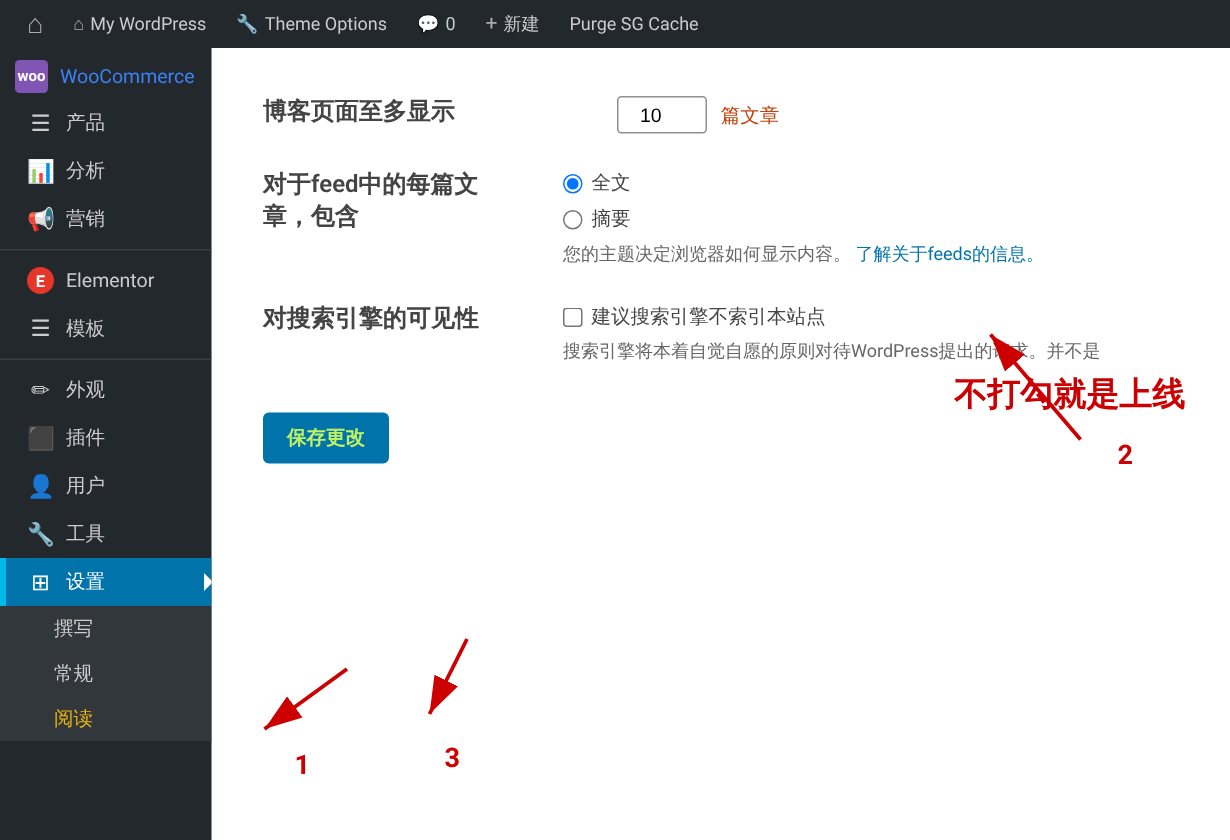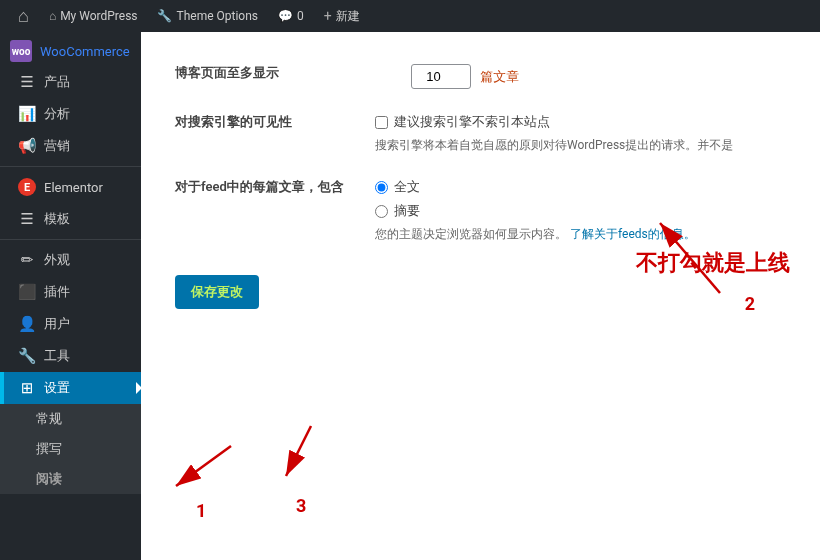--- a/index.html
+++ b/index.html
@@ -160,6 +160,9 @@
   <div class="admin-bar-item">
     <span style="color:#aaa; font-size:14px;">+</span>
     <span>新建</span>
+  </div>
+  <div class="admin-bar-item">
+    <span>Purge SG Cache</span>
   </div>
 </div>
 

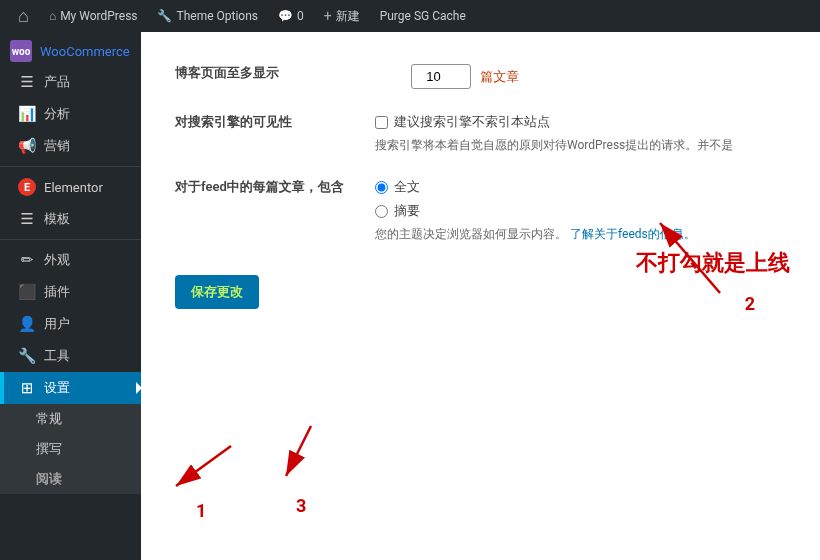--- a/index.html
+++ b/index.html
@@ -80,7 +80,7 @@
     .form-table td, .form-table th { padding: 12px 10px; vertical-align: top; }
     .form-table th {
       font-weight: 600;
-      font-size: 13px;
+      font-size: 16px;
       color: #444;
       width: 200px;
       text-align: left;

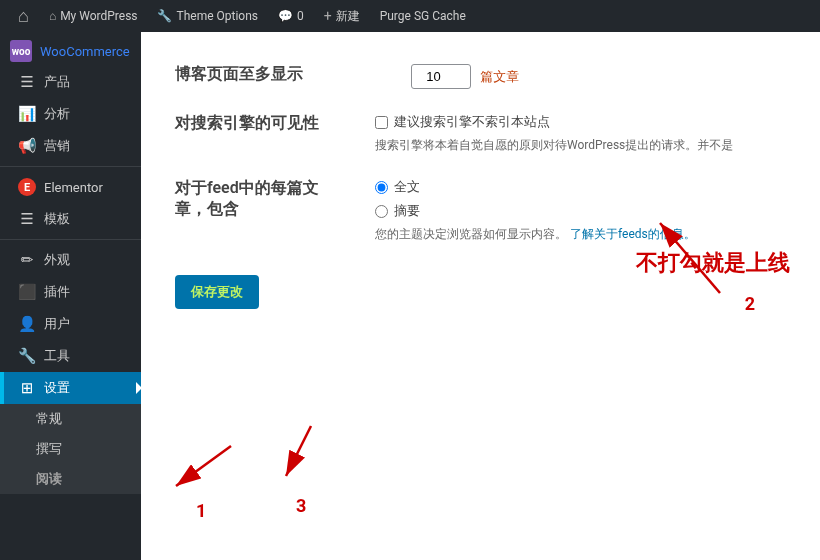--- a/index.html
+++ b/index.html
@@ -244,21 +244,6 @@
           </td>
         </tr>
 
-
-        <tr>
-          <th>
-            <span>对搜索引擎的可见性</span>
-          </th>
-          <td>
-            <label class="checkbox-label">
-              <input type="checkbox" style="">
-              <span>建议搜索引擎不索引本站点</span>
-            </label>
-            <div class="checkbox-desc">
-              <span>搜索引擎将本着自觉自愿的原则对待WordPress提出的请求。并不是</span>
-            </div>
-          </td>
-        </tr>
 
         <tr>
           <th>
@@ -281,6 +266,21 @@
             </div>
           </td>
         </tr>
+
+        <tr>
+          <th>
+            <span>对搜索引擎的可见性</span>
+          </th>
+          <td>
+            <label class="checkbox-label">
+              <input type="checkbox" style="">
+              <span>建议搜索引擎不索引本站点</span>
+            </label>
+            <div class="checkbox-desc">
+              <span>搜索引擎将本着自觉自愿的原则对待WordPress提出的请求。并不是</span>
+            </div>
+          </td>
+        </tr>
       </tbody>
     </table>
 

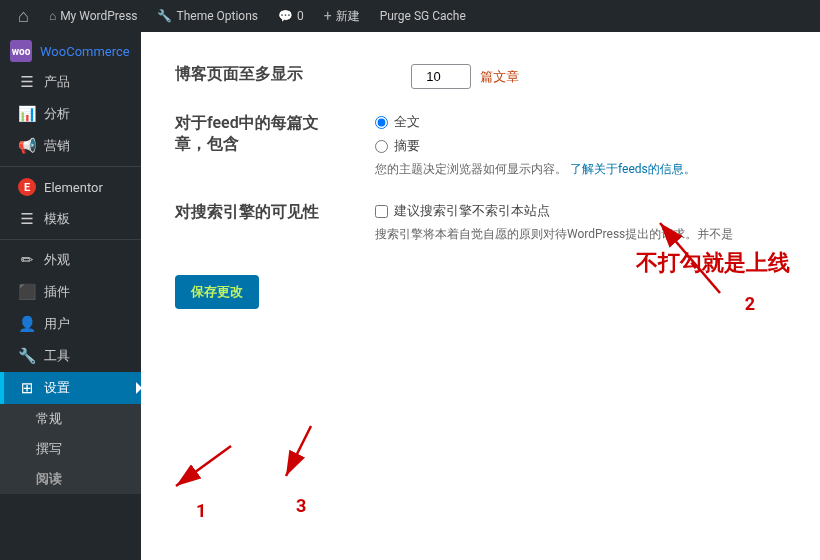--- a/index.html
+++ b/index.html
@@ -224,8 +224,8 @@
     </div>
 
     <div class="sidebar-submenu">
+      <a class="sidebar-submenu-item">撰写</a>
       <a class="sidebar-submenu-item">常规</a>
-      <a class="sidebar-submenu-item">撰写</a>
       <a class="sidebar-submenu-item active">阅读</a>
     </div>
   </div>

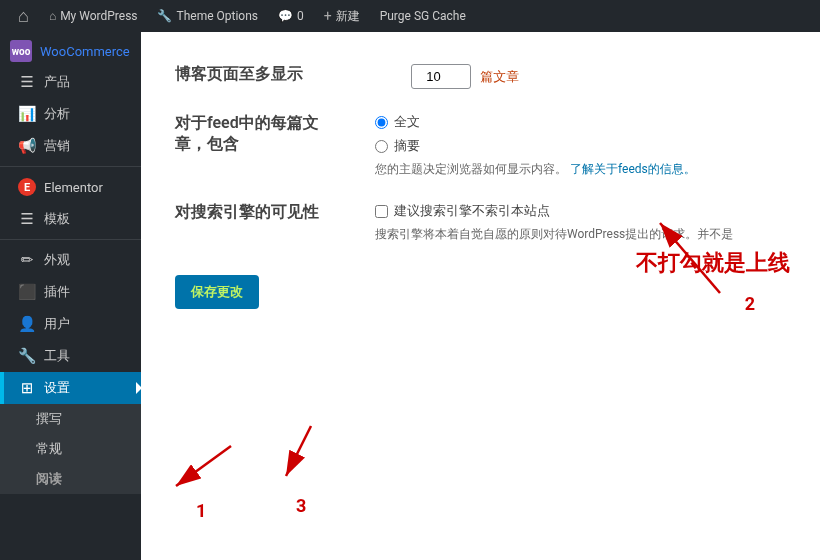--- a/index.html
+++ b/index.html
@@ -64,7 +64,7 @@
       cursor: pointer;
       display: block;
     }
-    .sidebar-submenu-item.active { color: #a3a3a3; font-weight: 700; }
+    .sidebar-submenu-item.active { color: #eab308; font-weight: 400; }
 
     
     .main {

